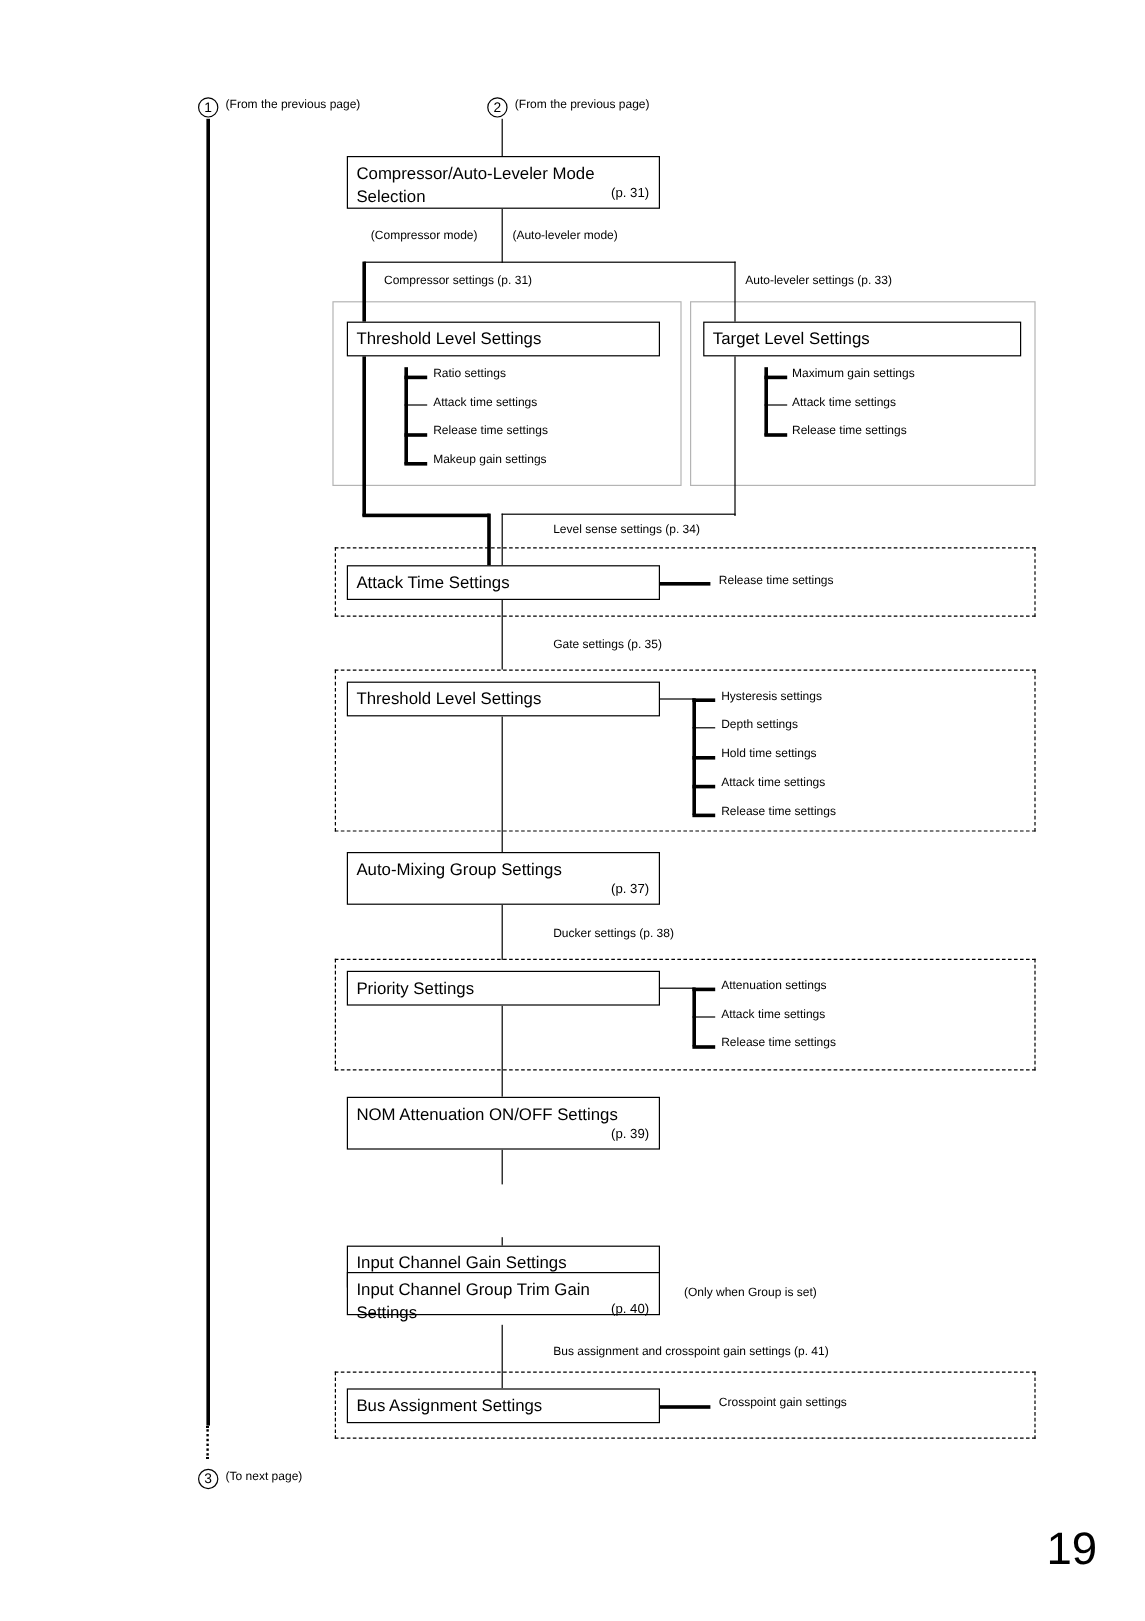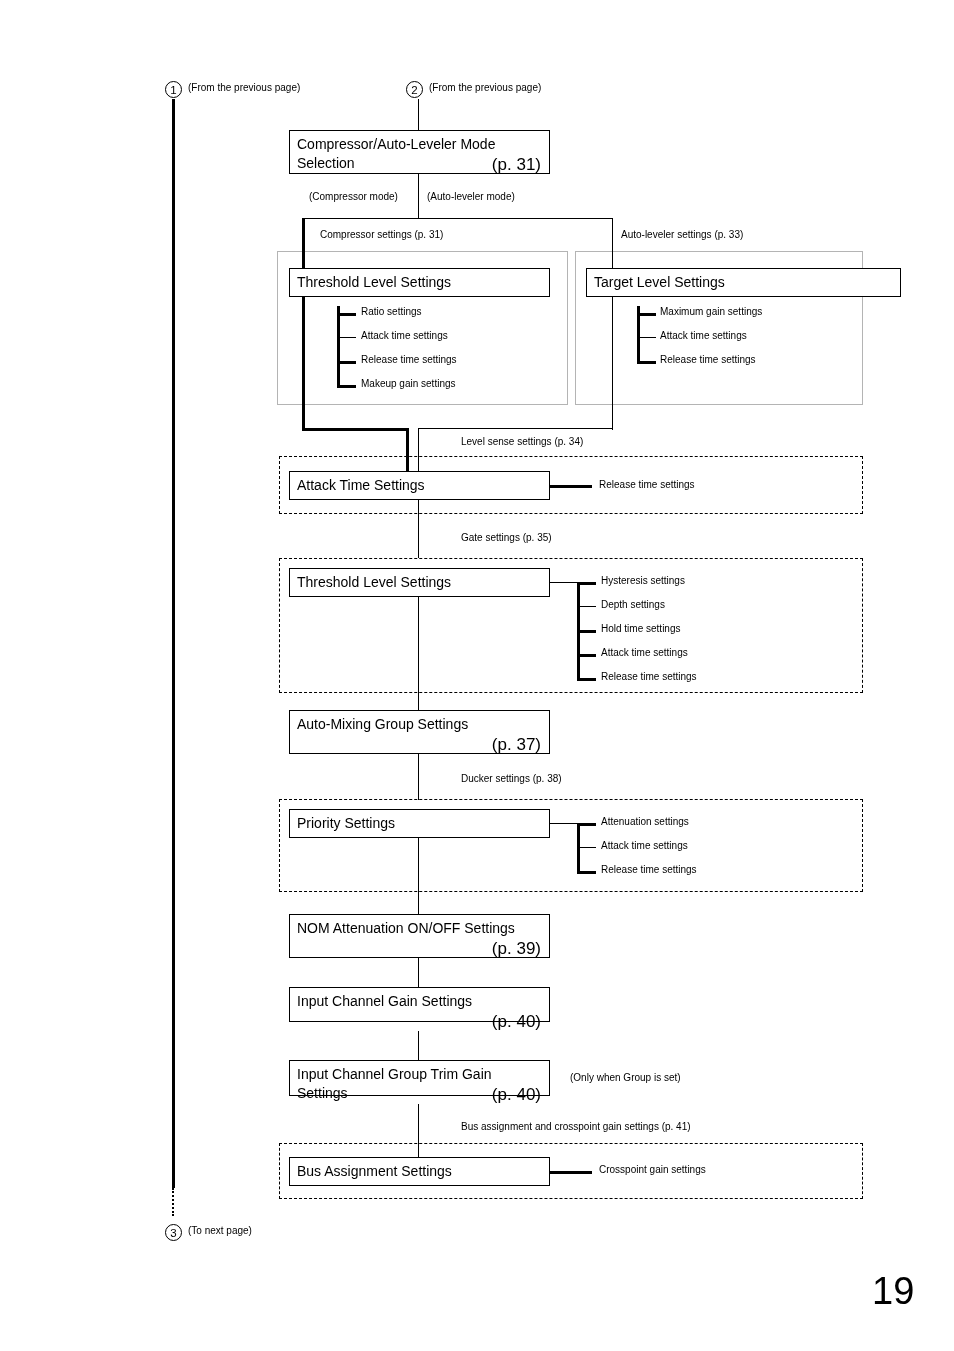--- a/index.html
+++ b/index.html
@@ -50,7 +50,7 @@
   }
   .box .l1 { left: 7px; top: 5px; }
   .box .l2 { left: 7px; top: 24px; }
-  .box .pg { position: absolute; right: 8px; font-size: 17px; }
+  .box .pg { position: absolute; right: 8px; font-size: 11px; }
   
   .dbox {
     position: absolute;

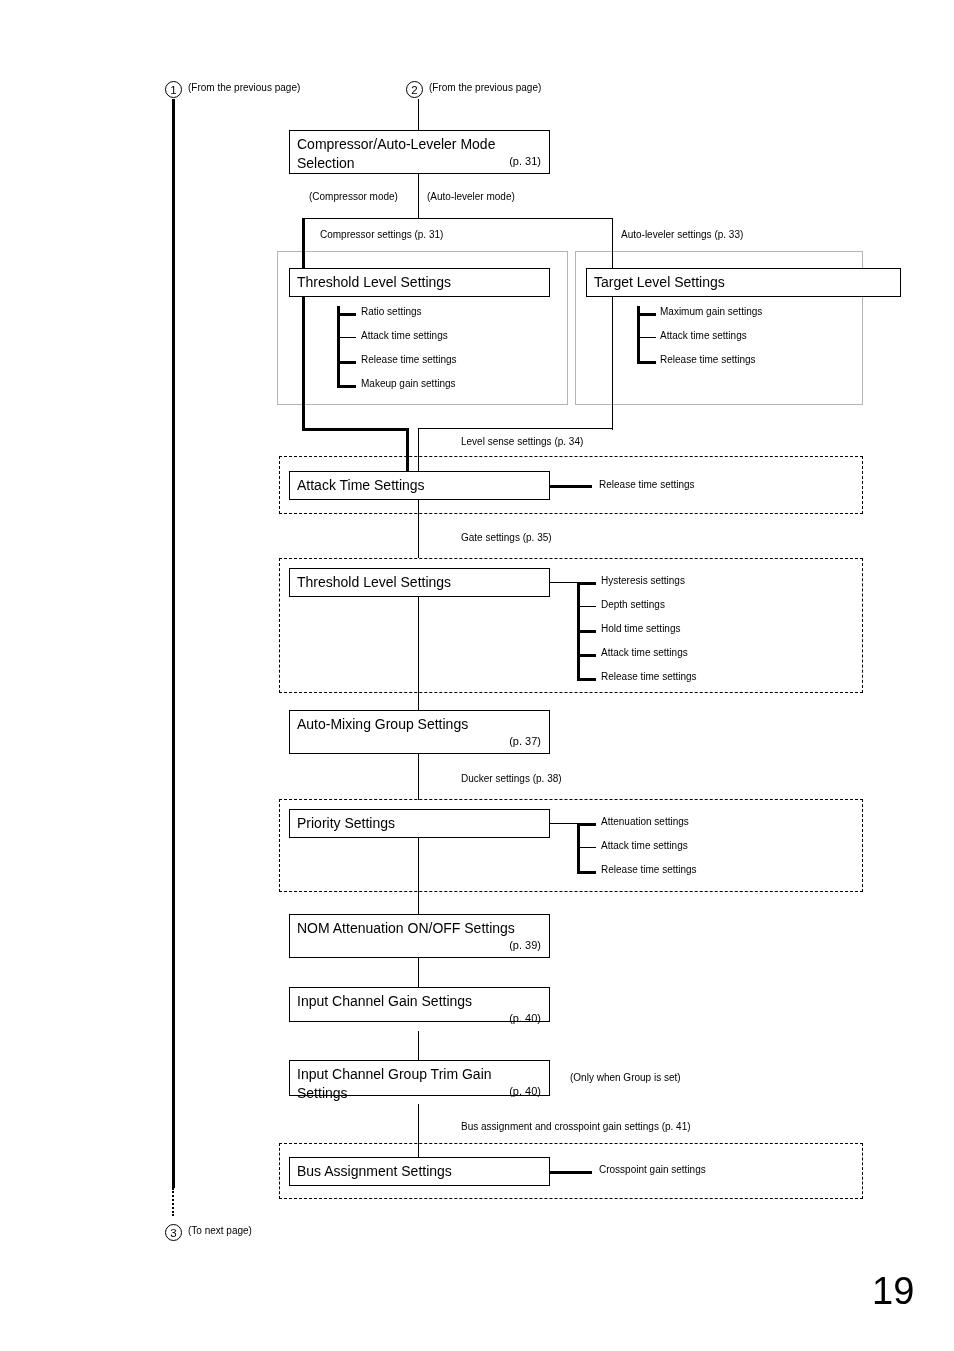--- a/index.html
+++ b/index.html
@@ -140,7 +140,7 @@
 
   <div class="v" style="left:612px; top:218px; height:212px;"></div>
 
-  <div class="box" style="left:586px; top:268px; width:315px; height:29px;">
+  <div class="box" style="left:586px; top:268px; width:265px; height:29px;">
     <span class="l1">Target Level Settings</span>
   </div>
 

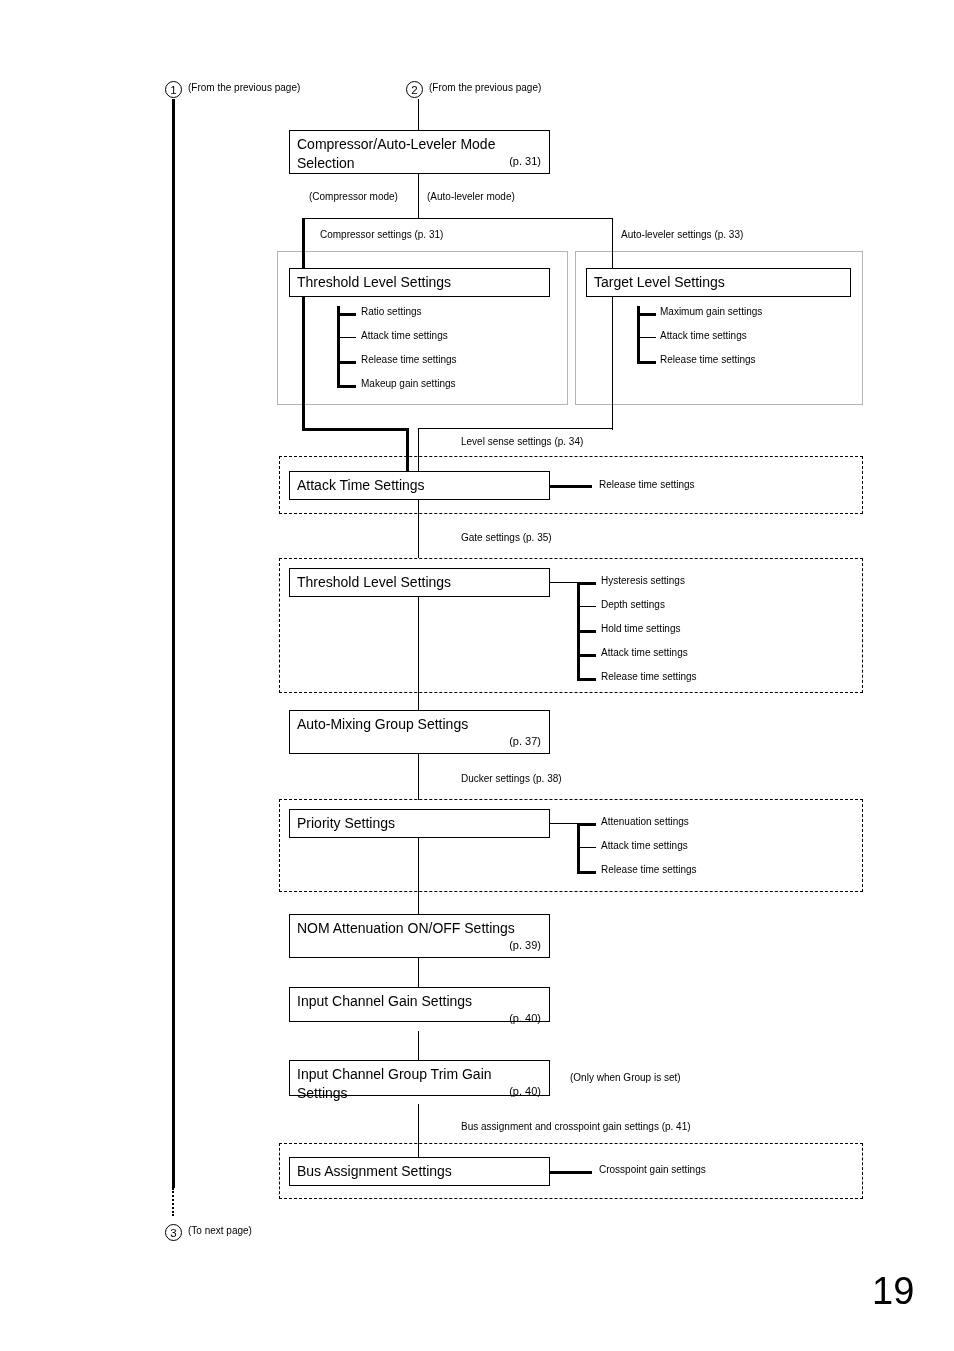--- a/index.html
+++ b/index.html
@@ -230,7 +230,7 @@
 
   <div class="v" style="left:418px; top:958px; height:29px;"></div>
 
-  <div class="box" style="left:289px; top:987px; width:261px; height:35px;">
+  <div class="box" style="left:289px; top:1038px; width:261px; height:35px;">
     <span class="l1">Input Channel Gain Settings</span>
     <span class="pg" style="top:24px;">(p. 40)</span>
   </div>

